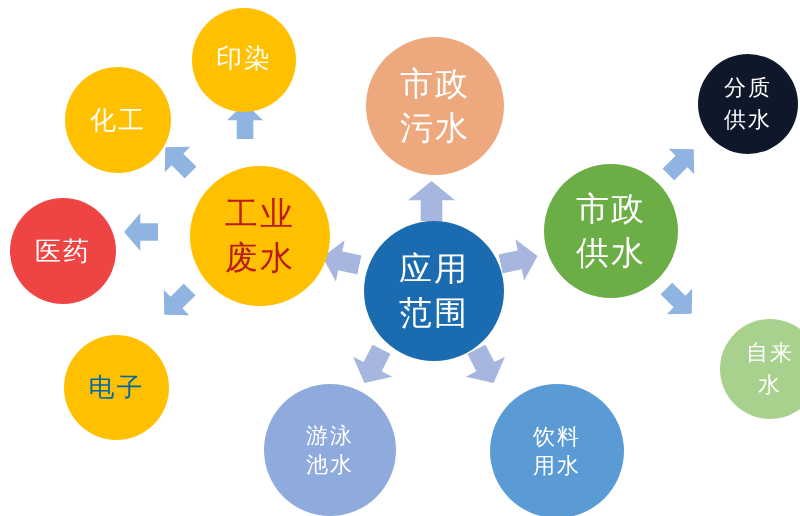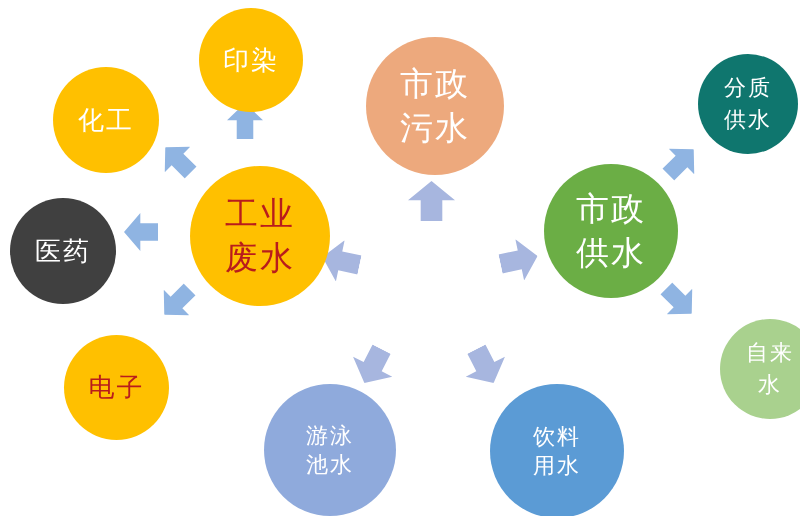--- a/index.html
+++ b/index.html
@@ -27,7 +27,7 @@
   .n-supply{left:544px;top:164px;width:134px;height:134px;background:var(--c-green,#6BAE45);}
   .n-pool{left:264px;top:384px;width:132px;height:132px;background:var(--c-periwinkle,#8FAADC);}
   .n-beverage{left:490px;top:384px;width:134px;height:134px;background:var(--c-blue,#5B9BD5);}
-  .n-printing{left:199px;top:8px;width:104px;height:104px;background:var(--c-gold,#FFC000);}
+  .n-printing{left:192px;top:8px;width:104px;height:104px;background:var(--c-gold,#FFC000);font-family:Liberation Mono, monospace;}
   .n-chemical{left:53px;top:67px;width:106px;height:106px;background:var(--c-gold,#FFC000);}
   .n-pharma{left:10px;top:198px;width:106px;height:106px;background:var(--c-gold,#FFC000);}
   .n-electronics{left:64px;top:335px;width:105px;height:105px;background:var(--c-gold,#FFC000);}

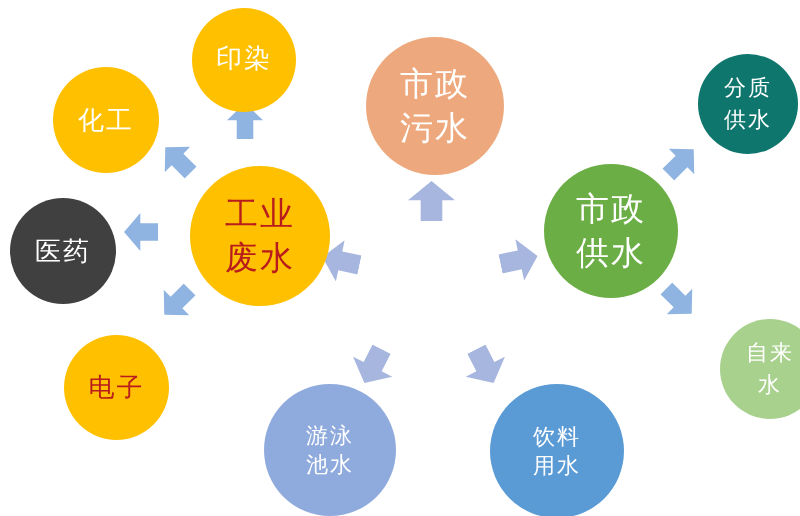--- a/index.html
+++ b/index.html
@@ -103,7 +103,7 @@
   <div class="node f26 n-electronics" style="background: rgb(255, 192, 0); color: #b91c1c;">
     <span class="label">电子</span>
   </div>
-  <div class="node f22 n-quality" style="background: #0f766e; color: rgb(255, 255, 255);">
+  <div class="node f22 n-quality" style="background: #0f172a; color: rgb(255, 255, 255);">
     <span class="label">分质
 供水</span>
   </div>

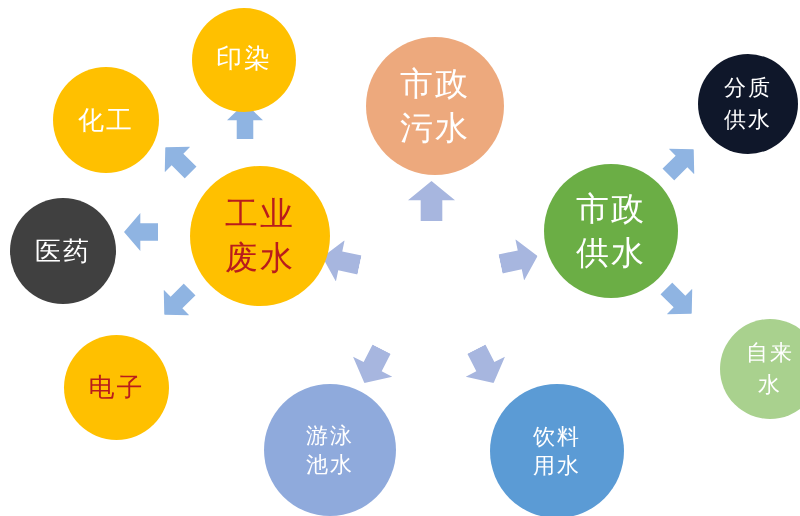--- a/index.html
+++ b/index.html
@@ -28,7 +28,7 @@
   .n-pool{left:264px;top:384px;width:132px;height:132px;background:var(--c-periwinkle,#8FAADC);}
   .n-beverage{left:490px;top:384px;width:134px;height:134px;background:var(--c-blue,#5B9BD5);}
   .n-printing{left:192px;top:8px;width:104px;height:104px;background:var(--c-gold,#FFC000);font-family:Liberation Mono, monospace;}
-  .n-chemical{left:53px;top:67px;width:106px;height:106px;background:var(--c-gold,#FFC000);}
+  .n-chemical{left:65px;top:67px;width:106px;height:106px;background:var(--c-gold,#FFC000);}
   .n-pharma{left:10px;top:198px;width:106px;height:106px;background:var(--c-gold,#FFC000);}
   .n-electronics{left:64px;top:335px;width:105px;height:105px;background:var(--c-gold,#FFC000);}
   .n-quality{left:698px;top:54px;width:100px;height:100px;background:var(--c-light_green,#A9D18E);}

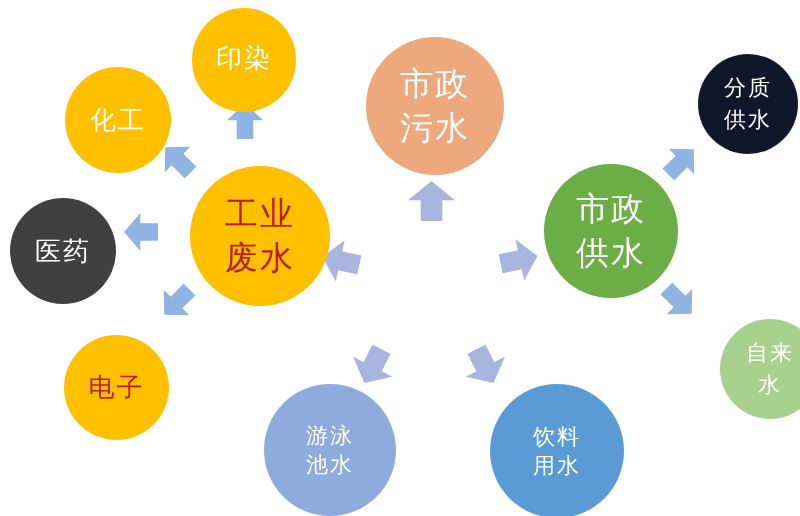--- a/index.html
+++ b/index.html
@@ -97,7 +97,7 @@
   <div class="node f26 n-chemical" style="background: rgb(255, 192, 0); color: rgb(255, 255, 255);">
     <span class="label">化工</span>
   </div>
-  <div class="node f26 n-pharma" style="background: #404040; color: rgb(255, 255, 255);">
+  <div class="node f26 n-pharma" style="background: #ef4444; color: rgb(255, 255, 255);">
     <span class="label">医药</span>
   </div>
   <div class="node f26 n-electronics" style="background: rgb(255, 192, 0); color: #b91c1c;">

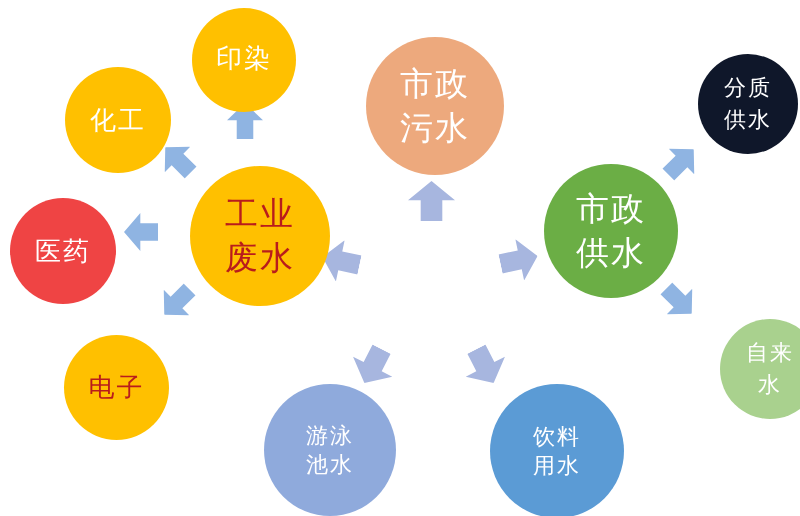--- a/index.html
+++ b/index.html
@@ -71,6 +71,10 @@
   <div class="arrow cb ar-s-quality"></div>
   <div class="arrow cb ar-s-tap"></div>
 
+  <div class="node f31 n-center" style="background: rgb(26, 107, 176); color: rgb(255, 255, 255);">
+    <span class="label">应用
+范围</span>
+  </div>
   <div class="node f31 n-sewage" style="background: rgb(237, 169, 125); color: rgb(255, 255, 255);">
     <span class="label">市政
 污水</span>

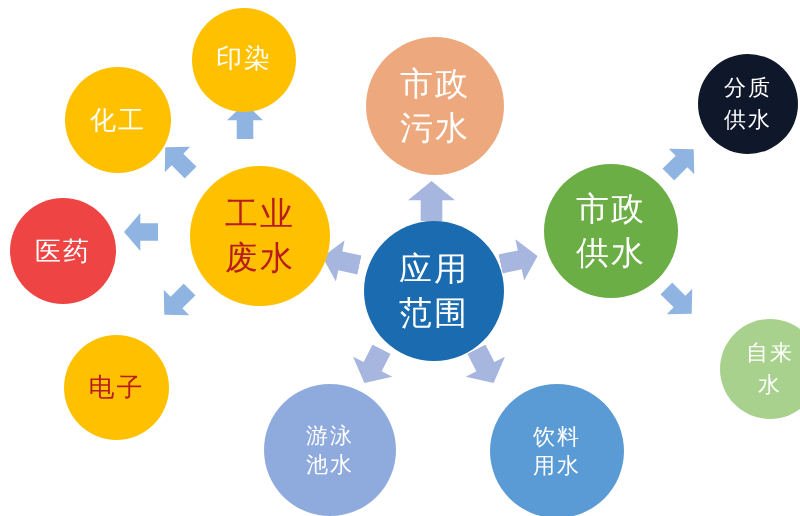--- a/index.html
+++ b/index.html
@@ -104,7 +104,7 @@
   <div class="node f26 n-pharma" style="background: #ef4444; color: rgb(255, 255, 255);">
     <span class="label">医药</span>
   </div>
-  <div class="node f26 n-electronics" style="background: rgb(255, 192, 0); color: #b91c1c;">
+  <div class="node f26 n-electronics" style="background: rgb(255, 192, 0); color: #0369a1;">
     <span class="label">电子</span>
   </div>
   <div class="node f22 n-quality" style="background: #0f172a; color: rgb(255, 255, 255);">

